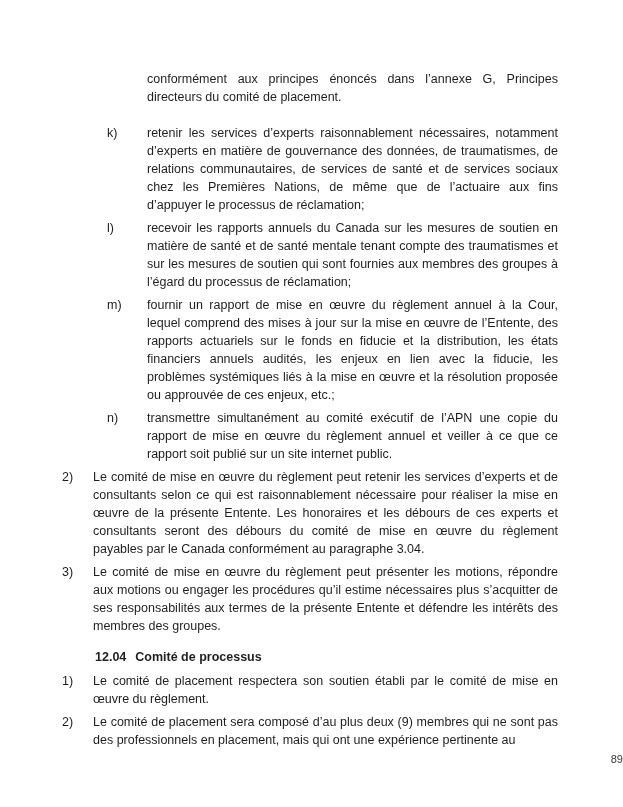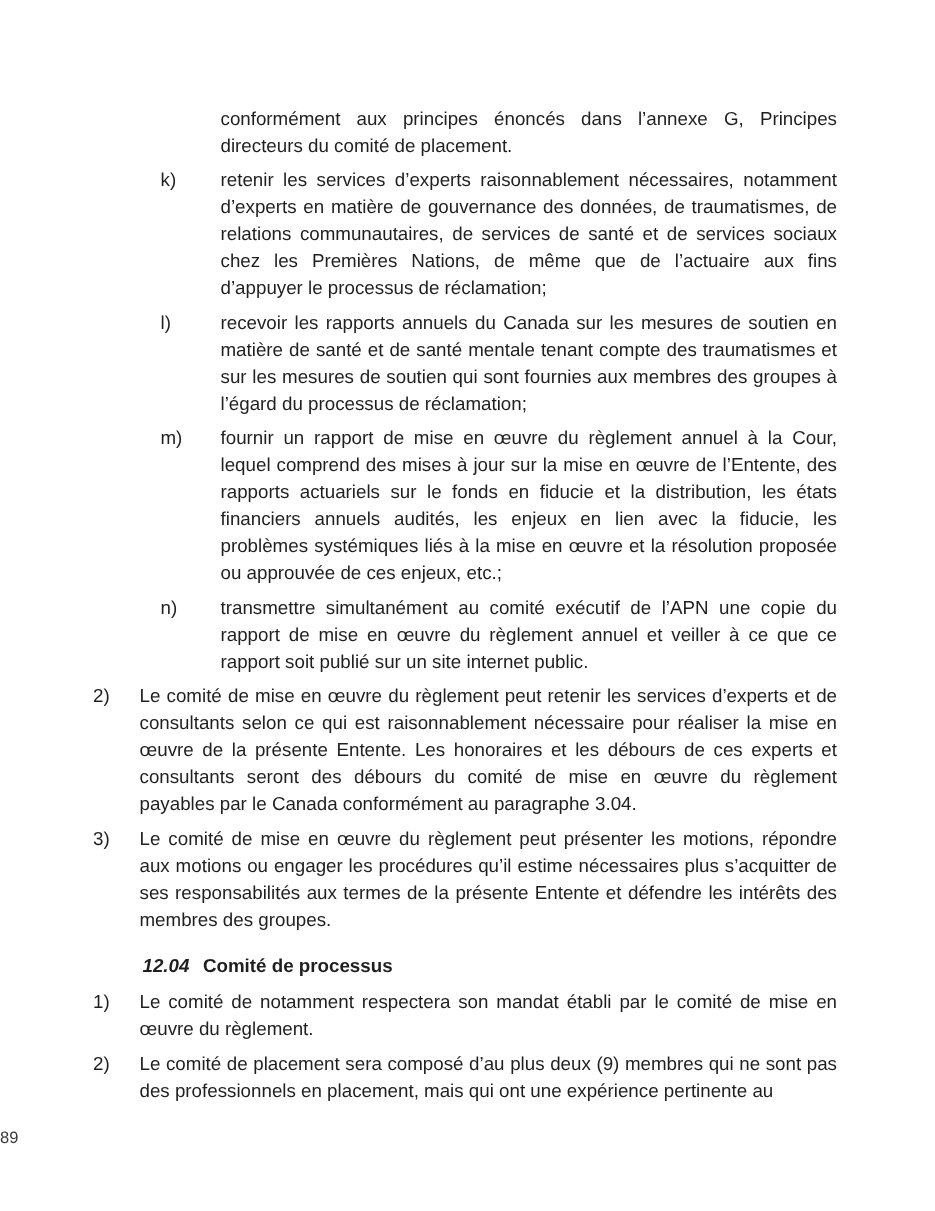--- a/index.html
+++ b/index.html
@@ -22,7 +22,7 @@
   }
   .para {
     text-align: justify;
-    margin: 0 65px 5px 0;
+    margin: 0 65px 18px 0;
   }
   .continuation {
     margin-left: 147px;

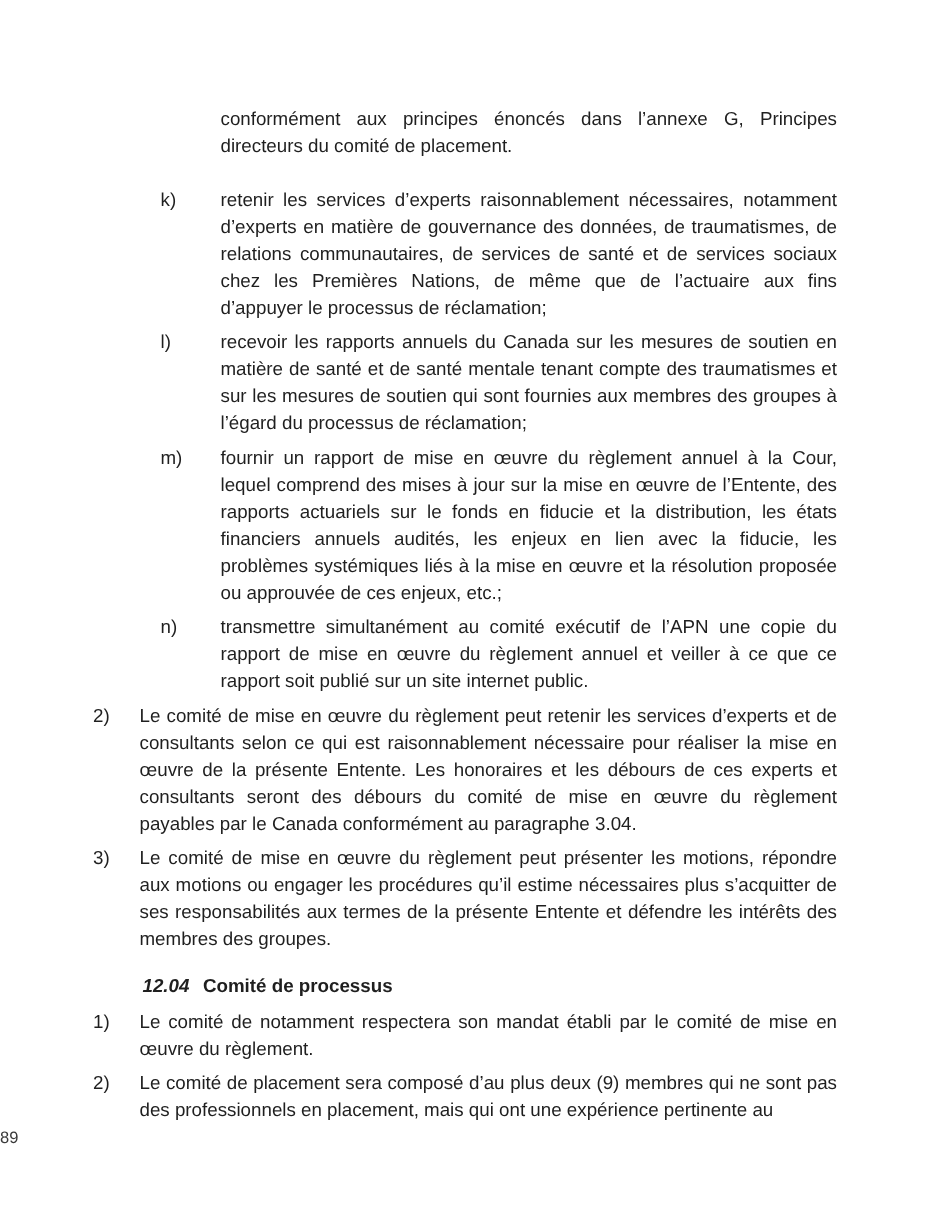--- a/index.html
+++ b/index.html
@@ -58,7 +58,6 @@
   }
   .section-heading .heading-number {
     margin-right: 9px;
-    font-style: italic;
   }
   .page-number {
     position: absolute;

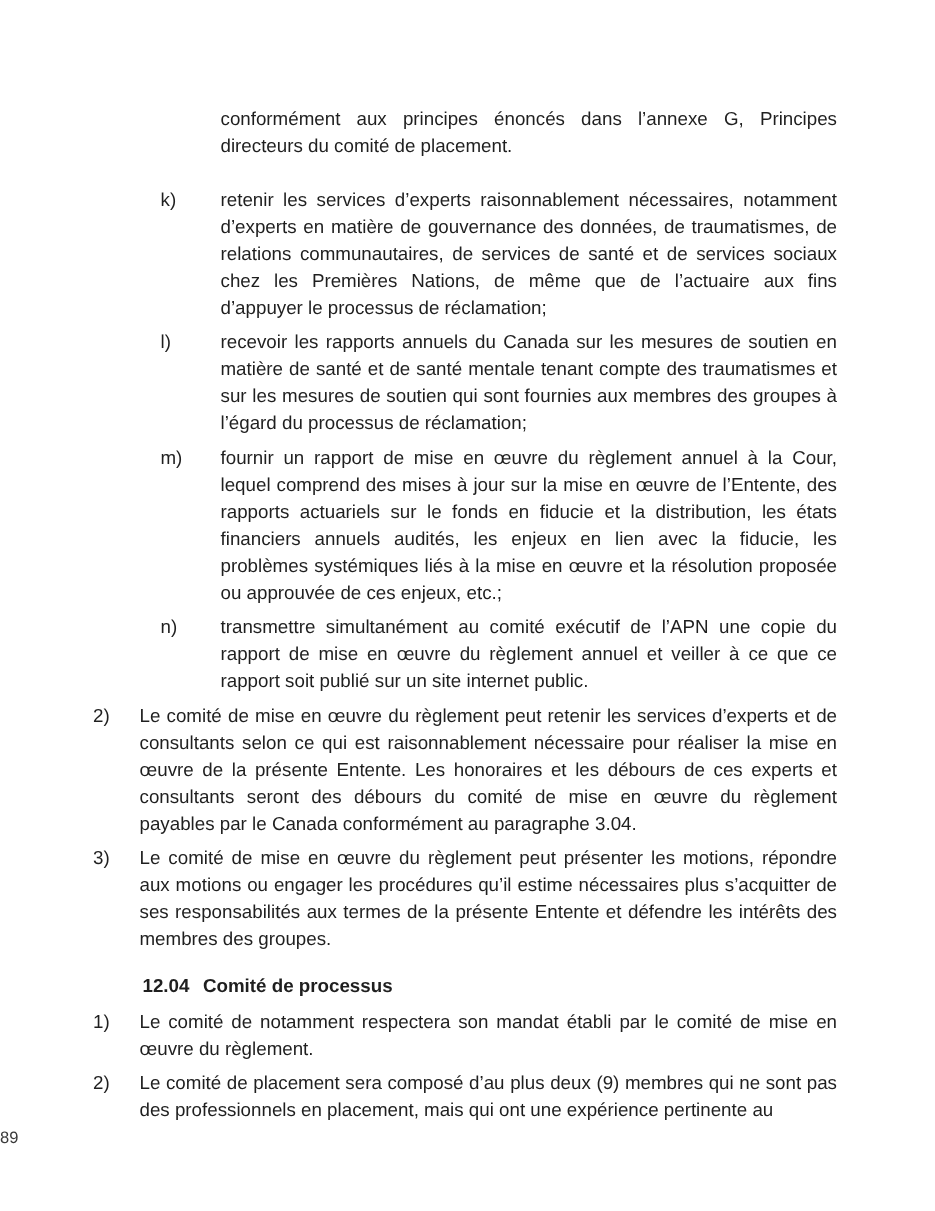--- a/index.html
+++ b/index.html
@@ -112,7 +112,7 @@
 
   <div class="item numbered">
     <span class="label">1)</span>
-    <div class="text">Le comité de notamment respectera son mandat établi par le comité de mise en œuvre du règlement.</div>
+    <div class="text">Le comité de placement respectera son soutien établi par le comité de mise en œuvre du règlement.</div>
   </div>
 
   <div class="item numbered">

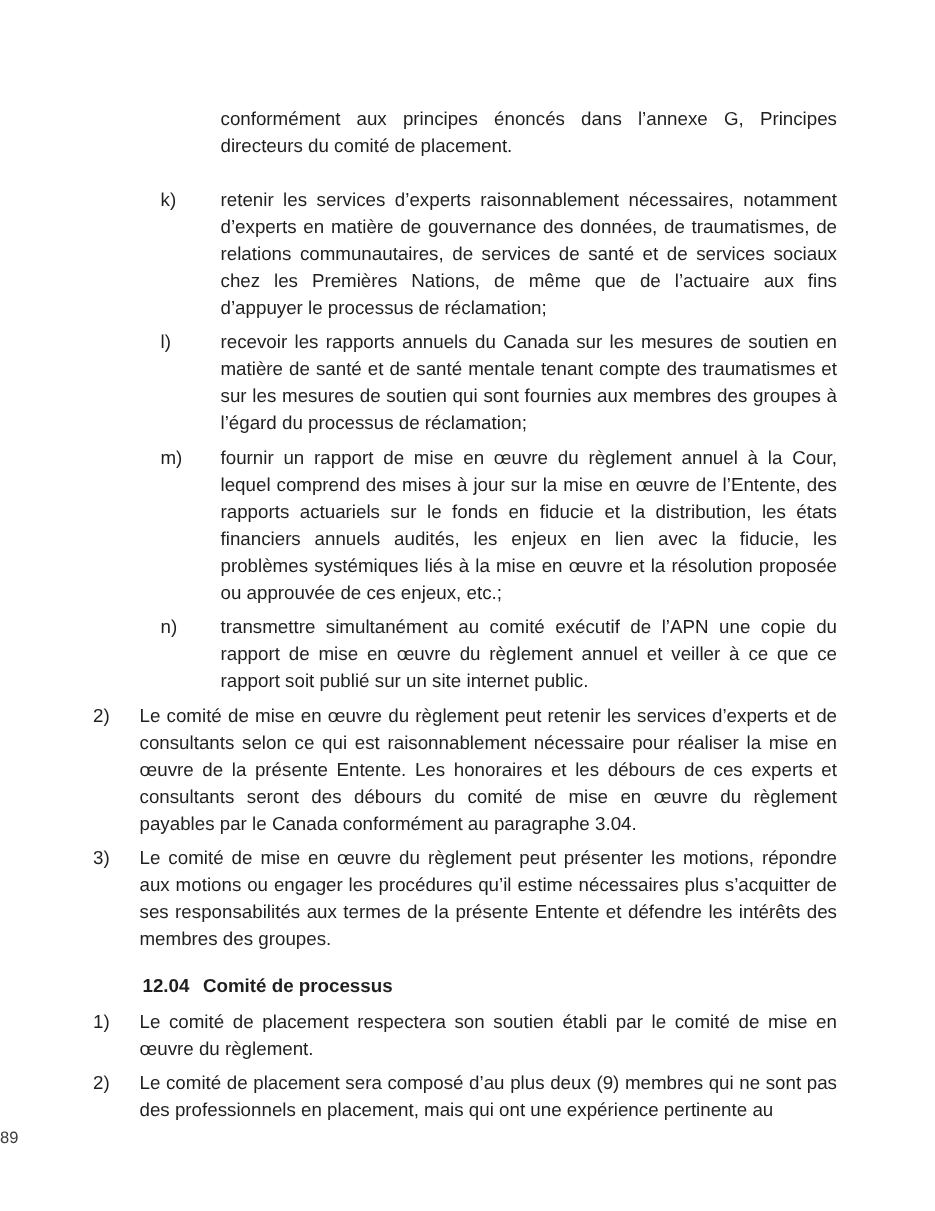--- a/index.html
+++ b/index.html
@@ -64,7 +64,7 @@
     left: 0;
     right: 0;
     top: 750px;
-    text-align: left;
+    text-align: right;
     font-size: 11px;
     color: #3a3a3a;
   }

